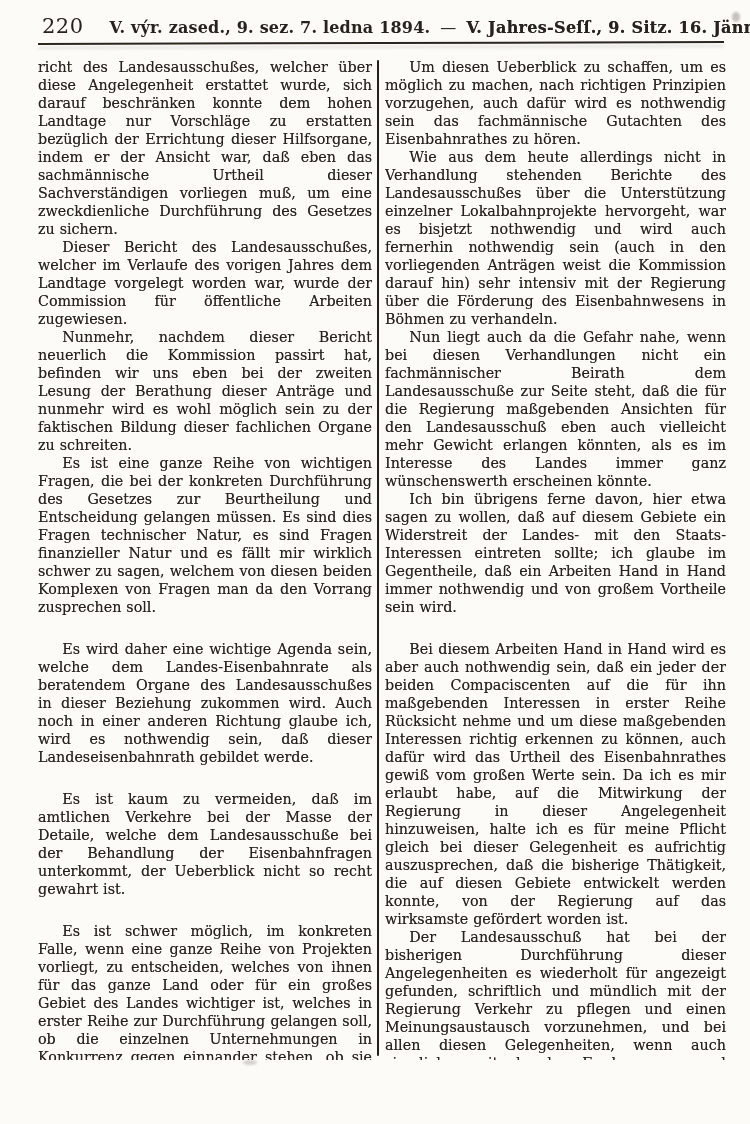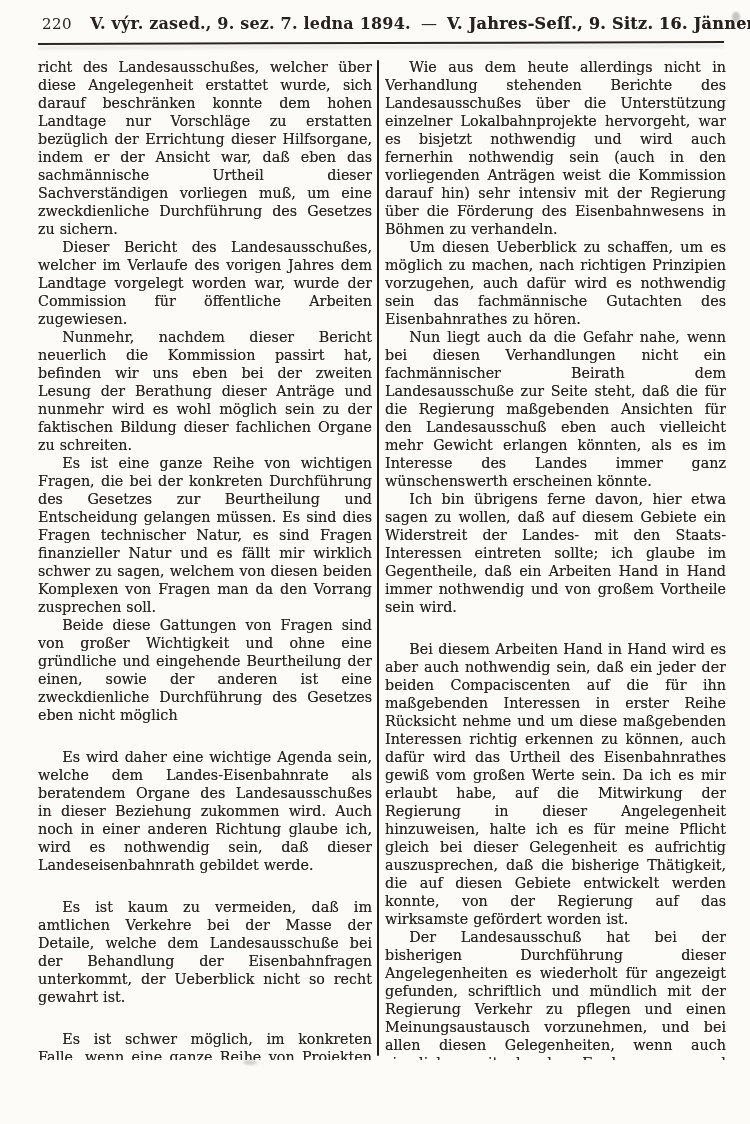--- a/index.html
+++ b/index.html
@@ -27,9 +27,9 @@
     white-space: nowrap;
   }
   .page-number {
-    font-size: 15px;
+    font-size: 21px;
     letter-spacing: 0.5px;
-    margin-right: 18px;
+    margin-right: 26px;
   }
   .headline {
     flex: 1;

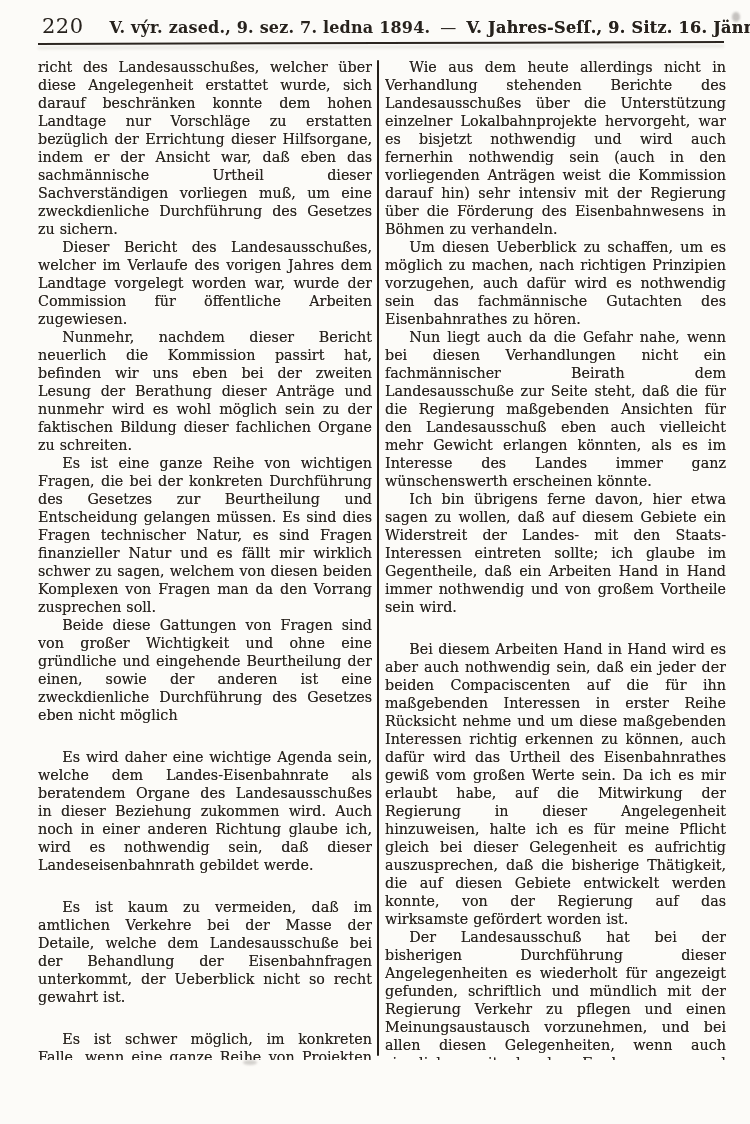--- a/index.html
+++ b/index.html
@@ -147,8 +147,8 @@
     <div class="col-divider"></div>
 
     <div class="col right">
+      <p>Um diesen Ueberblick zu schaffen, um es möglich zu machen, nach richtigen Prinzipien vorzugehen, auch dafür wird es nothwendig sein das fachmännische Gutachten des Eisenbahnrathes zu hören.</p>
       <p>Wie aus dem heute allerdings nicht in Verhandlung stehenden Berichte des Landesausschußes über die Unterstützung einzelner Lokalbahnprojekte hervorgeht, war es bisjetzt nothwendig und wird auch fernerhin nothwendig sein (auch in den vorliegenden Anträgen weist die Kommission darauf hin) sehr intensiv mit der Regierung über die Förderung des Eisenbahnwesens in Böhmen zu verhandeln.</p>
-      <p>Um diesen Ueberblick zu schaffen, um es möglich zu machen, nach richtigen Prinzipien vorzugehen, auch dafür wird es nothwendig sein das fachmännische Gutachten des Eisenbahnrathes zu hören.</p>
       <p>Nun liegt auch da die Gefahr nahe, wenn bei diesen Verhandlungen nicht ein fachmännischer Beirath dem Landesausschuße zur Seite steht, daß die für die Regierung maßgebenden Ansichten für den Landesausschuß eben auch vielleicht mehr Gewicht erlangen könnten, als es im Interesse des Landes immer ganz wünschenswerth erscheinen könnte.</p>
       <p>Ich bin übrigens ferne davon, hier etwa sagen zu wollen, daß auf diesem Gebiete ein Widerstreit der Landes- mit den Staats-Interessen eintreten sollte; ich glaube im Gegentheile, daß ein Arbeiten Hand in Hand immer nothwendig und von großem Vortheile sein wird.</p>
       <p class="gap">Bei diesem Arbeiten Hand in Hand wird es aber auch nothwendig sein, daß ein jeder der beiden Compaciscenten auf die für ihn maßgebenden Interessen in erster Reihe Rücksicht nehme und um diese maßgebenden Interessen richtig erkennen zu können, auch dafür wird das Urtheil des Eisenbahnrathes gewiß vom großen Werte sein. Da ich es mir erlaubt habe, auf die Mitwirkung der Regierung in dieser Angelegenheit hinzuweisen, halte ich es für meine Pflicht gleich bei dieser Gelegenheit es aufrichtig auszusprechen, daß die bisherige Thätigkeit, die auf diesen Gebiete entwickelt werden konnte, von der Regierung auf das wirksamste gefördert worden ist.</p>

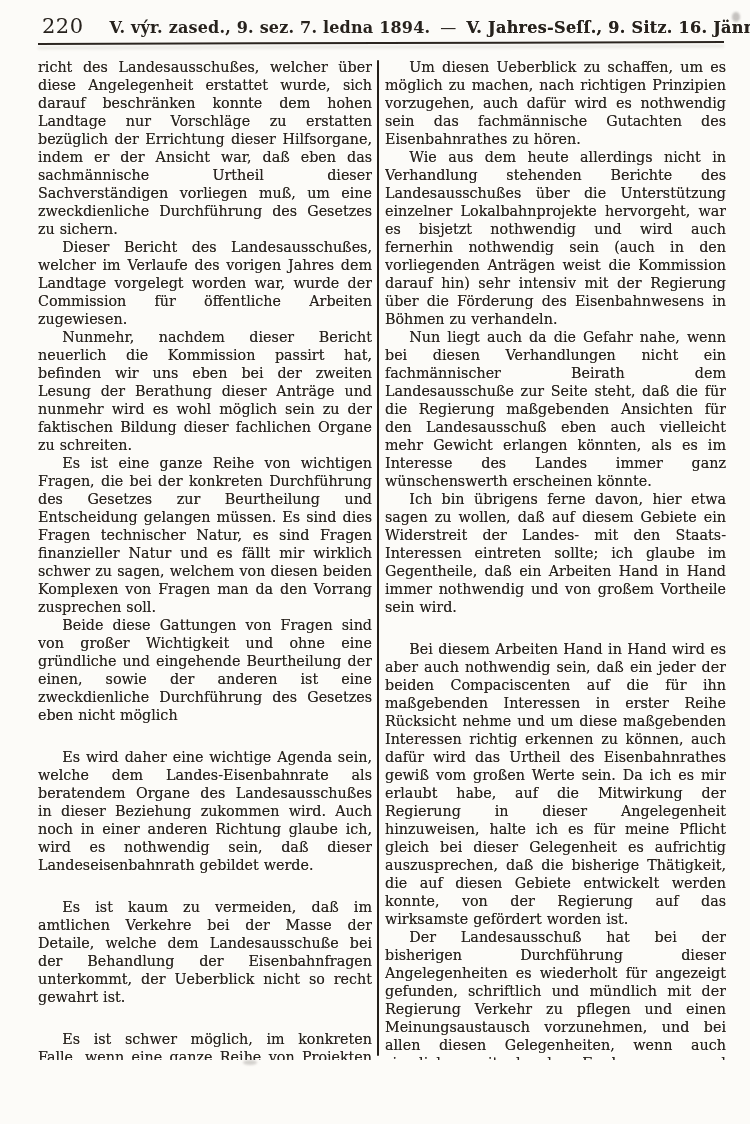--- a/index.html
+++ b/index.html
@@ -138,7 +138,6 @@
       <p>Dieser Bericht des Landesausschußes, welcher im Verlaufe des vorigen Jahres dem Landtage vorgelegt worden war, wurde der Commission für öffentliche Arbeiten zugewiesen.</p>
       <p>Nunmehr, nachdem dieser Bericht neuerlich die Kommission passirt hat, befinden wir uns eben bei der zweiten Lesung der Berathung dieser Anträge und nunmehr wird es wohl möglich sein zu der faktischen Bildung dieser fachlichen Organe zu schreiten.</p>
       <p>Es ist eine ganze Reihe von wichtigen Fragen, die bei der konkreten Durchführung des Gesetzes zur Beurtheilung und Entscheidung gelangen müssen. Es sind dies Fragen technischer Natur, es sind Fragen finanzieller Natur und es fällt mir wirklich schwer zu sagen, welchem von diesen beiden Komplexen von Fragen man da den Vorrang zusprechen soll.</p>
-      <p>Beide diese Gattungen von Fragen sind von großer Wichtigkeit und ohne eine gründliche und eingehende Beurtheilung der einen, sowie der anderen ist eine zweckdienliche Durchführung des Gesetzes eben nicht möglich</p>
       <p class="gap">Es wird daher eine wichtige Agenda sein, welche dem Landes-Eisenbahnrate als beratendem Organe des Landesausschußes in dieser Beziehung zukommen wird. Auch noch in einer anderen Richtung glaube ich, wird es nothwendig sein, daß dieser Landeseisenbahnrath gebildet werde.</p>
       <p class="gap">Es ist kaum zu vermeiden, daß im amtlichen Verkehre bei der Masse der Detaile, welche dem Landesausschuße bei der Behandlung der Eisenbahnfragen unterkommt, der Ueberblick nicht so recht gewahrt ist.</p>
       <p class="gap">Es ist schwer möglich, im konkreten Falle, wenn eine ganze Reihe von Projekten vorliegt, zu entscheiden, welches von ihnen für das ganze Land oder für ein großes Gebiet des Landes wichtiger ist, welches in erster Reihe zur Durchführung gelangen soll, ob die einzelnen Unternehmungen in Konkurrenz gegen einnander stehen, ob sie zugleich ausgeführt werden sollen, ob eines auf dem anderen basirt usw.</p>

